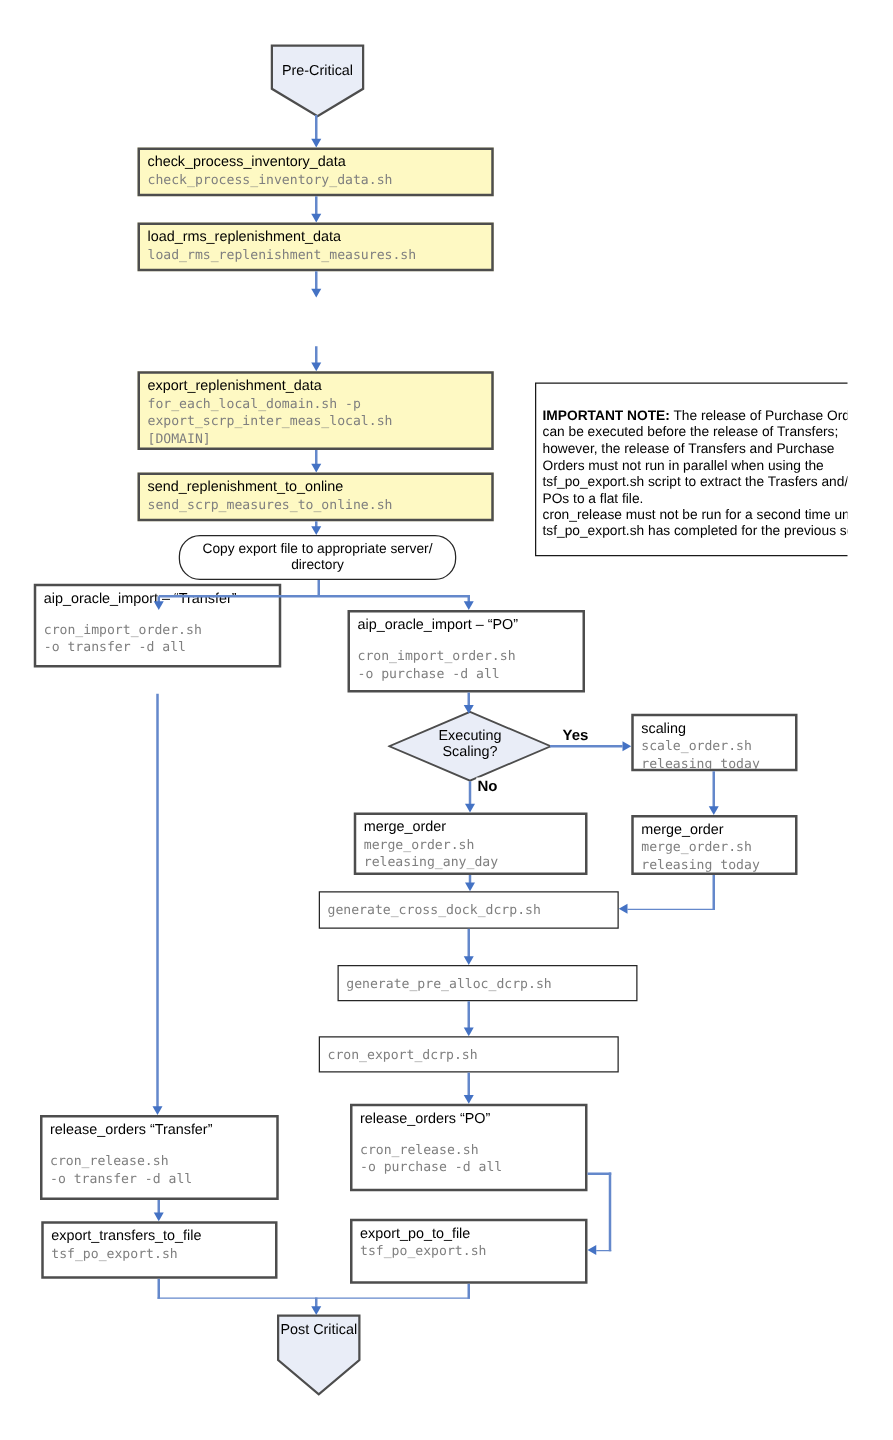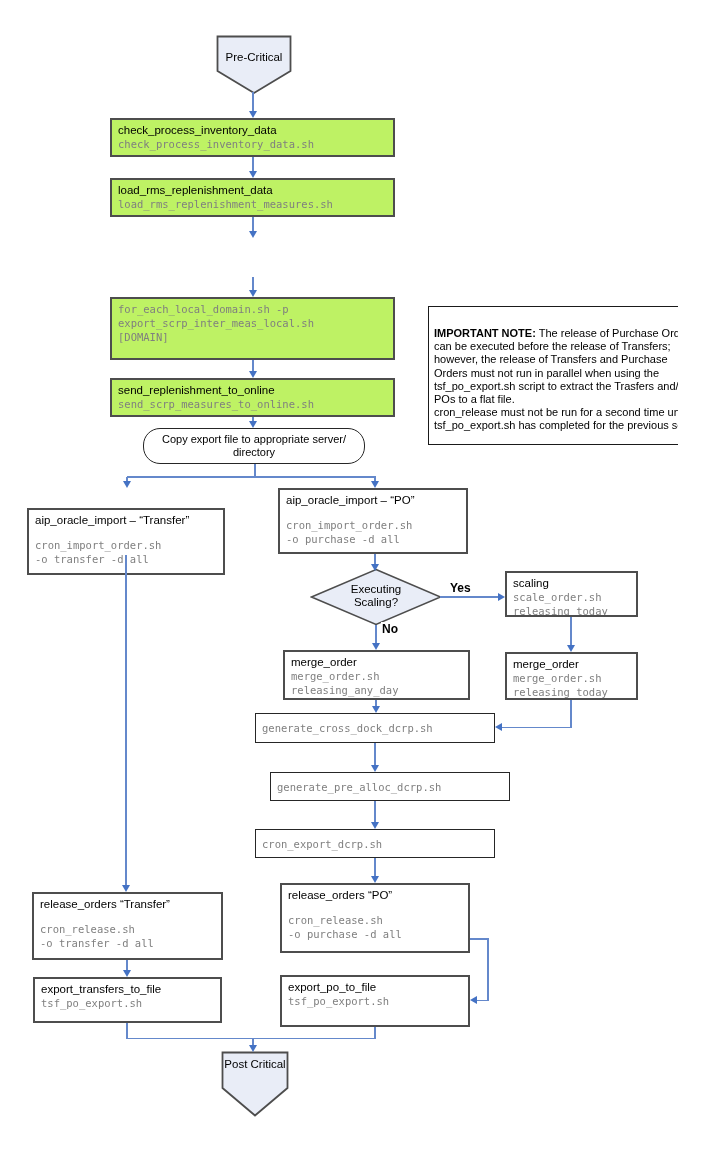--- a/index.html
+++ b/index.html
@@ -6,7 +6,7 @@
   body{width:714px;height:1152px;font-family:"Liberation Sans",sans-serif;}
   .stage{position:relative;width:678px;height:1152px;overflow:hidden;background:#fff;}
   .node{position:absolute;box-sizing:border-box;background:#fff;border:2px solid #4d4d4d;padding:3px 6px;overflow:hidden;}
-  .node.lt{background:#bef264;}
+  .node.lt{background:#fef9c3;}
   .node-title{font-size:11.5px;line-height:14px;color:#000;white-space:nowrap;}
   .node-script{font-family:"DejaVu Sans Mono","Liberation Mono",monospace;font-size:10.5px;line-height:14px;color:#7f7f7f;white-space:pre-line;}
   .gap .node-script{margin-top:11px;}

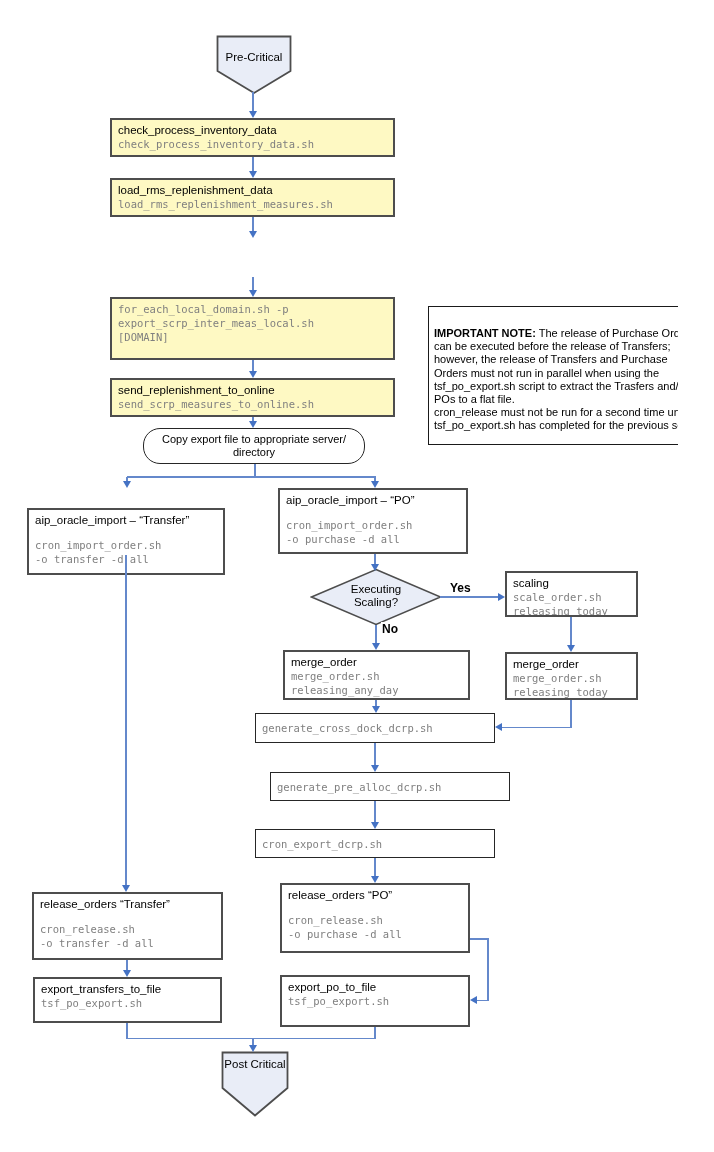--- a/index.html
+++ b/index.html
@@ -44,6 +44,7 @@
     <div class="node-script">load_rms_replenishment_measures.sh</div>
   </div>
   <div class="node lt" style="left:110px;top:297px;width:285px;height:63px">
+    <div class="node-title">export_replenishment_data</div>
     <div class="node-script">for_each_local_domain.sh -p
 export_scrp_inter_meas_local.sh
 [DOMAIN]</div>

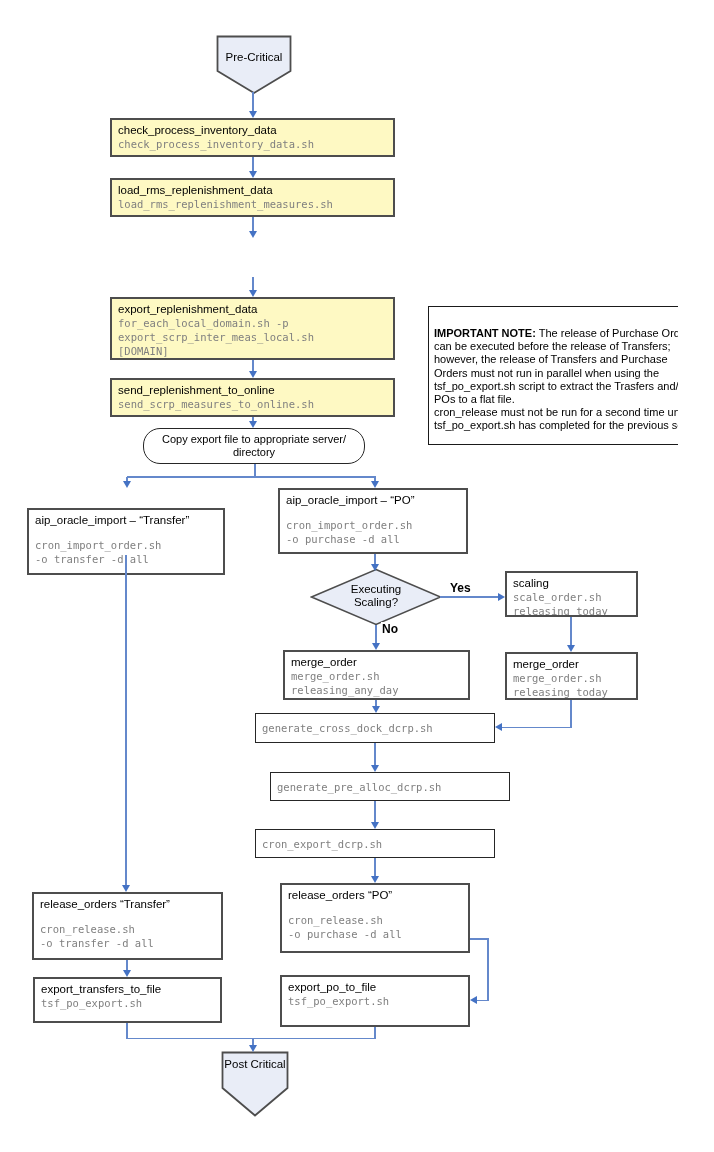--- a/index.html
+++ b/index.html
@@ -59,7 +59,7 @@
   <div class="note"><span class="nb">IMPORTANT NOTE:</span><span> The release of Purchase Orders can be executed before the release of Transfers; however, the release of Transfers and Purchase Orders must not run in parallel when using the tsf_po_export.sh script to extract the Trasfers and/or POs to a flat file.
 cron_release must not be run for a second time until tsf_po_export.sh has completed for the previous set.</span></div>
 
-  <div class="node gap" style="left:27px;top:508px;width:198px;height:67px">
+  <div class="node gap" style="left:27px;top:467px;width:198px;height:67px">
     <div class="node-title">aip_oracle_import – “Transfer”</div>
     <div class="node-script">cron_import_order.sh
 -o transfer -d all</div>

